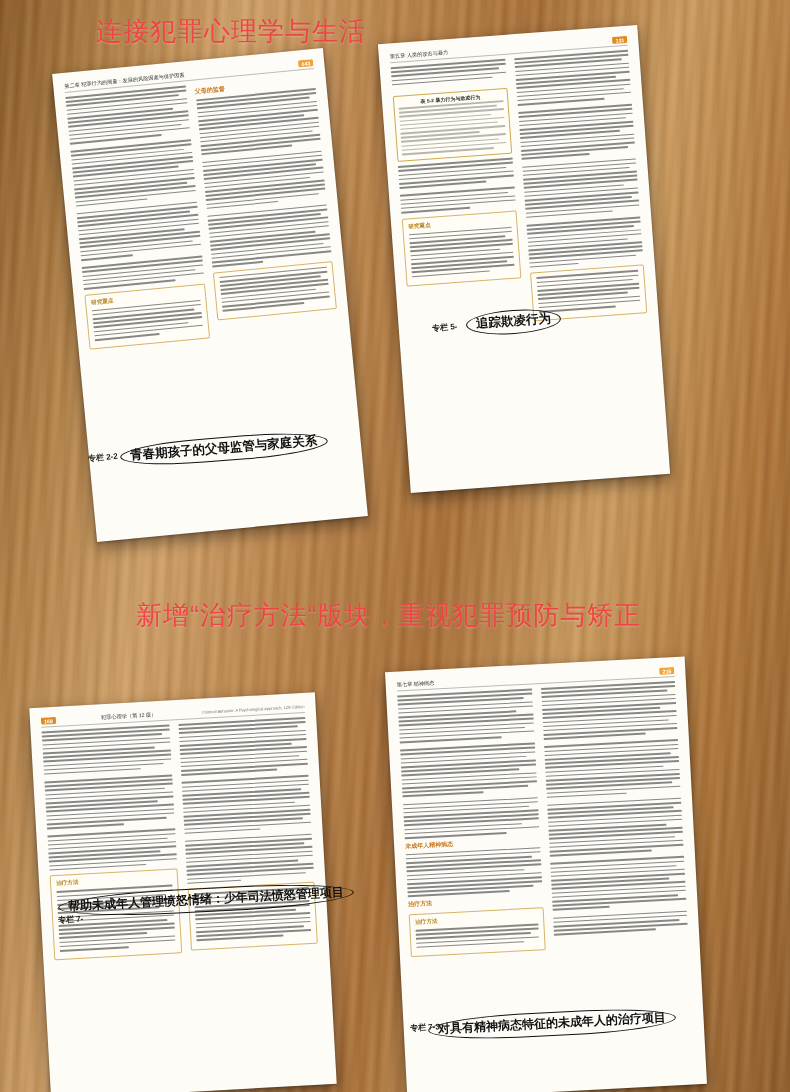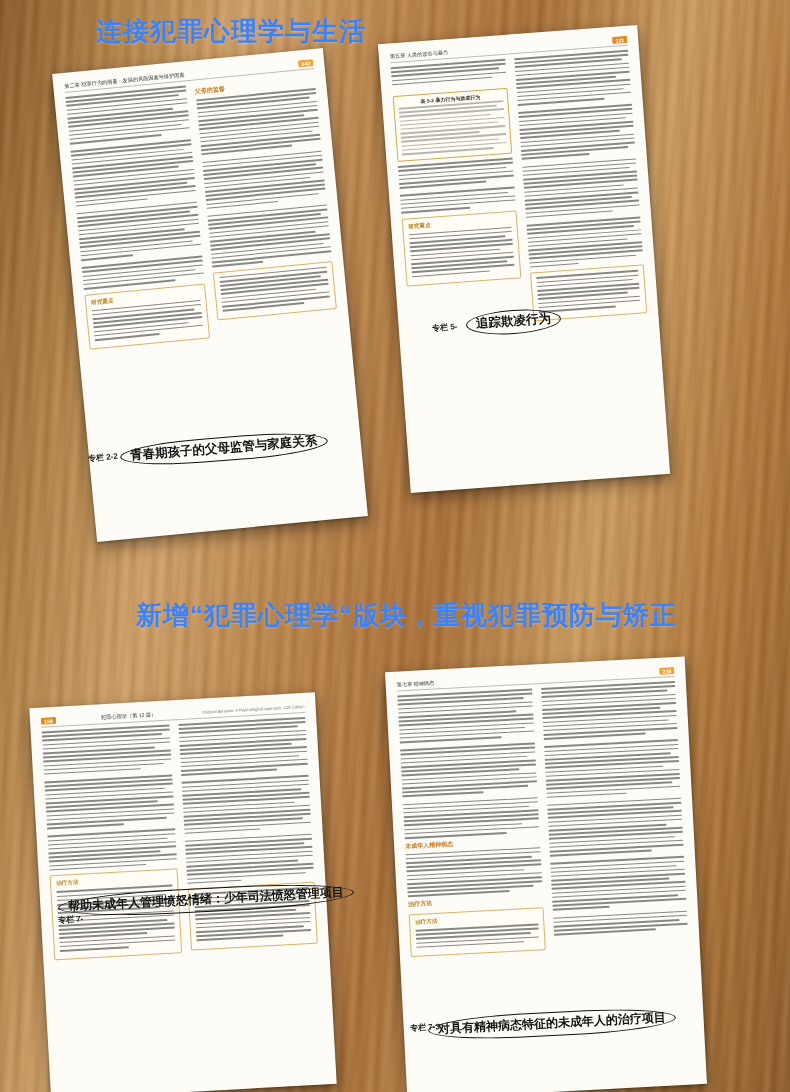--- a/index.html
+++ b/index.html
@@ -30,8 +30,8 @@
   
   .headline {
     position: absolute;
-    color: #3b82f6;
-    font-weight: bold;
+    color: #ef4444;
+    font-weight: normal;
     letter-spacing: 1px;
     white-space: nowrap;
     text-shadow: 0 1px 2px rgba(255,255,255,0.25);

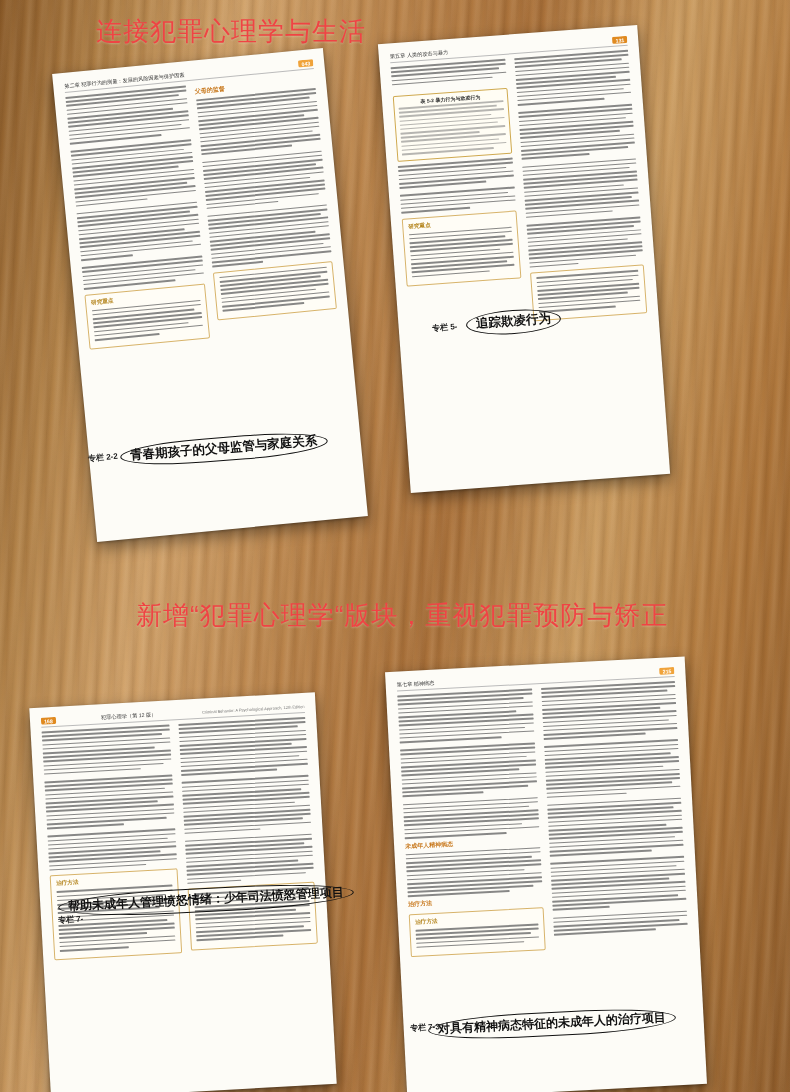--- a/index.html
+++ b/index.html
@@ -162,7 +162,7 @@
 <div class="wood-overlay"></div>
 
 <div class="headline" id="headline-1">连接犯罪心理学与生活</div>
-<div class="headline" id="headline-2">新增“犯罪心理学“版块，重视犯罪预防与矫正</div>
+<div class="headline" id="headline-2">新增“治疗方法“版块，重视犯罪预防与矫正</div>
 
 <div class="page" style="left:74px; top:60px; width:272px; height:470px; transform: rotate(-5.5deg);">
   <div class="page-inner">

